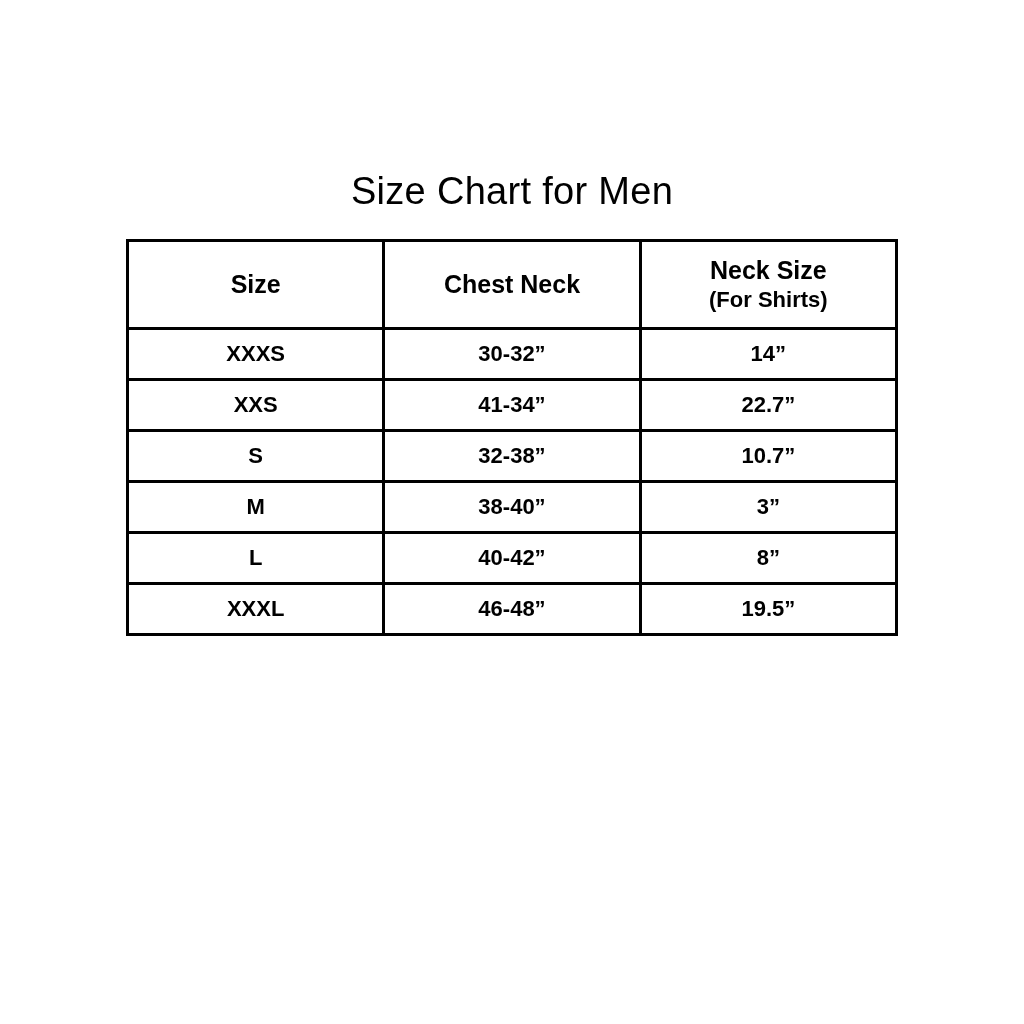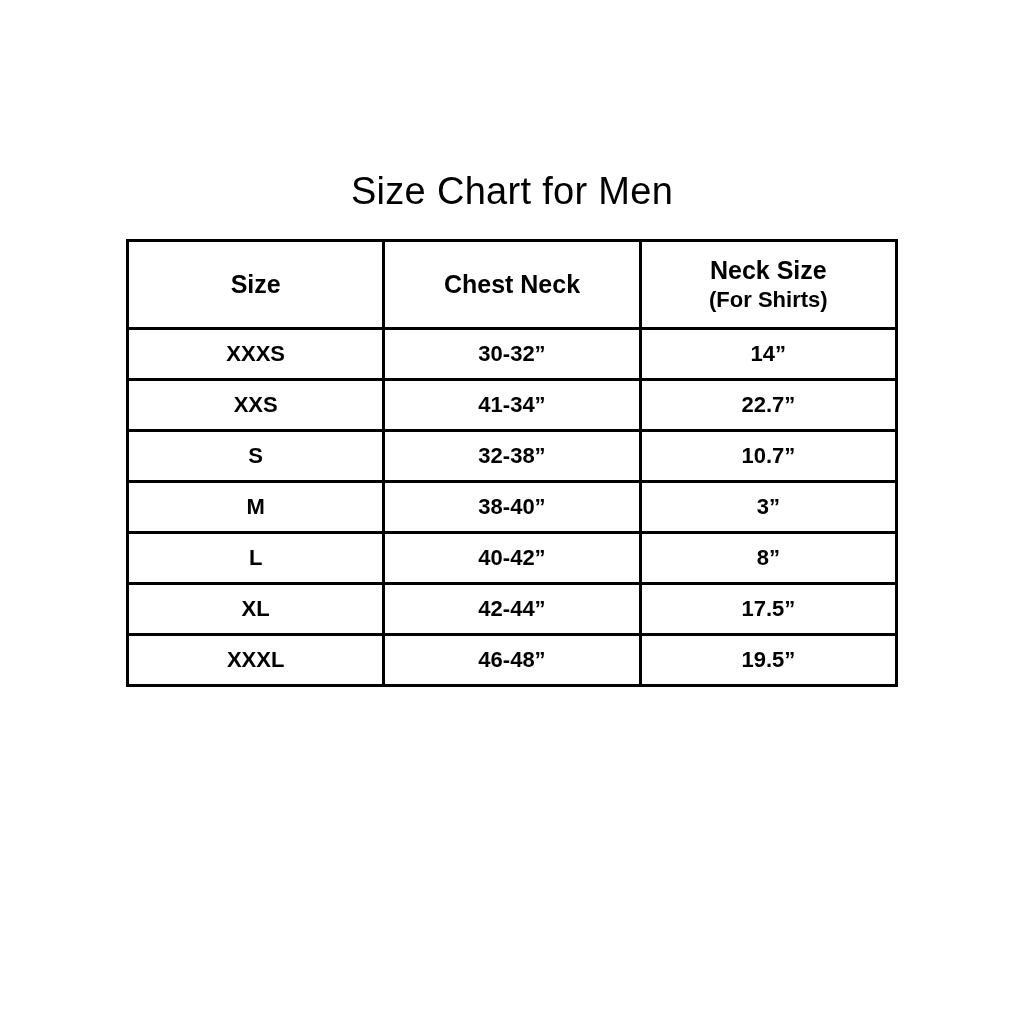--- a/index.html
+++ b/index.html
@@ -107,11 +107,6 @@
     <td>8”</td>
   </tr>
 
-  <tr>
-    <td>XL</td>
-    <td>42-44”</td>
-    <td>17.5”</td>
-  </tr>
 
 
   <tr>

